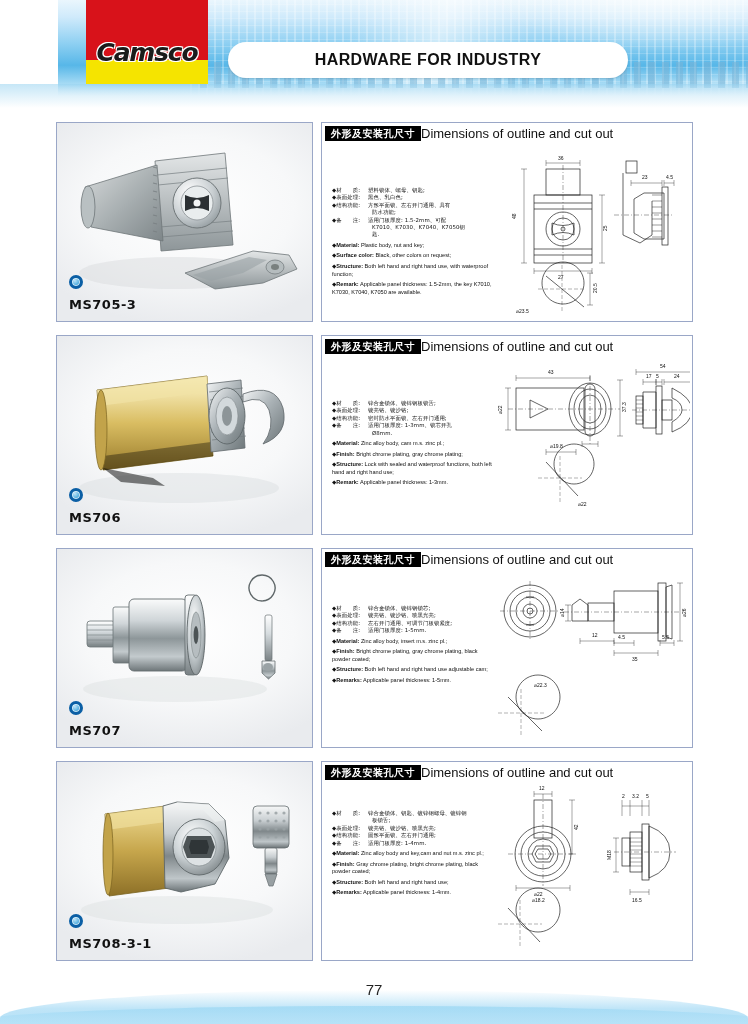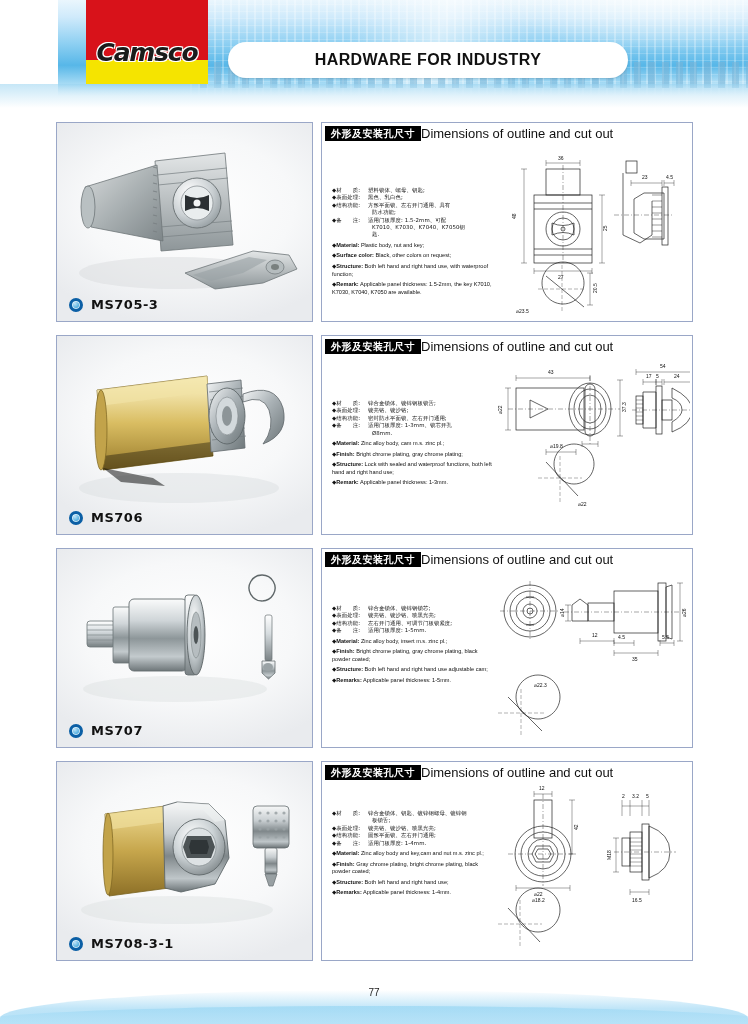--- a/index.html
+++ b/index.html
@@ -87,7 +87,7 @@
   }
   .model-row {
     position: absolute; left: 12px; bottom: 9px;
-    display: flex; align-items: flex-end; gap: 8px;
+    display: flex; align-items: flex-start; gap: 8px; flex-direction: column;
   }
   .ring-icon {
     width: 14px; height: 14px; border-radius: 50%;

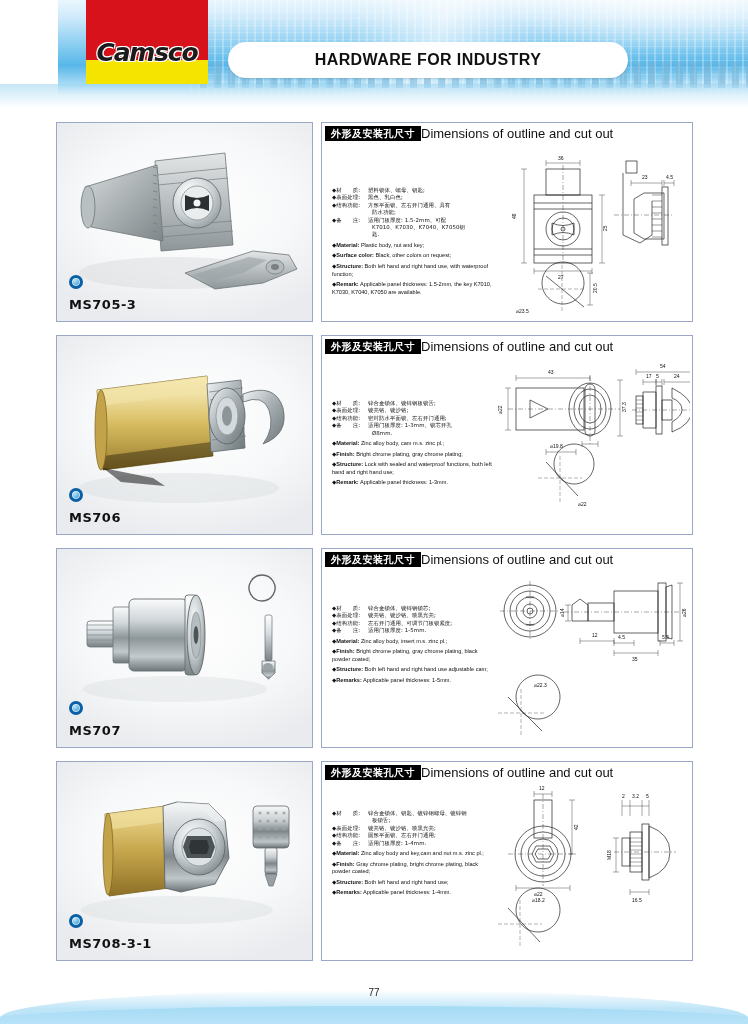--- a/index.html
+++ b/index.html
@@ -157,7 +157,7 @@
   .page-num {
     position: absolute; left: 0; bottom: 26px; width: 748px; text-align: center;
     font-family: "Liberation Sans", sans-serif;
-    font-size: 10px; color: #222; font-weight: normal;
+    font-size: 15px; color: #222; font-weight: normal;
   }
 </style>
 </head>

